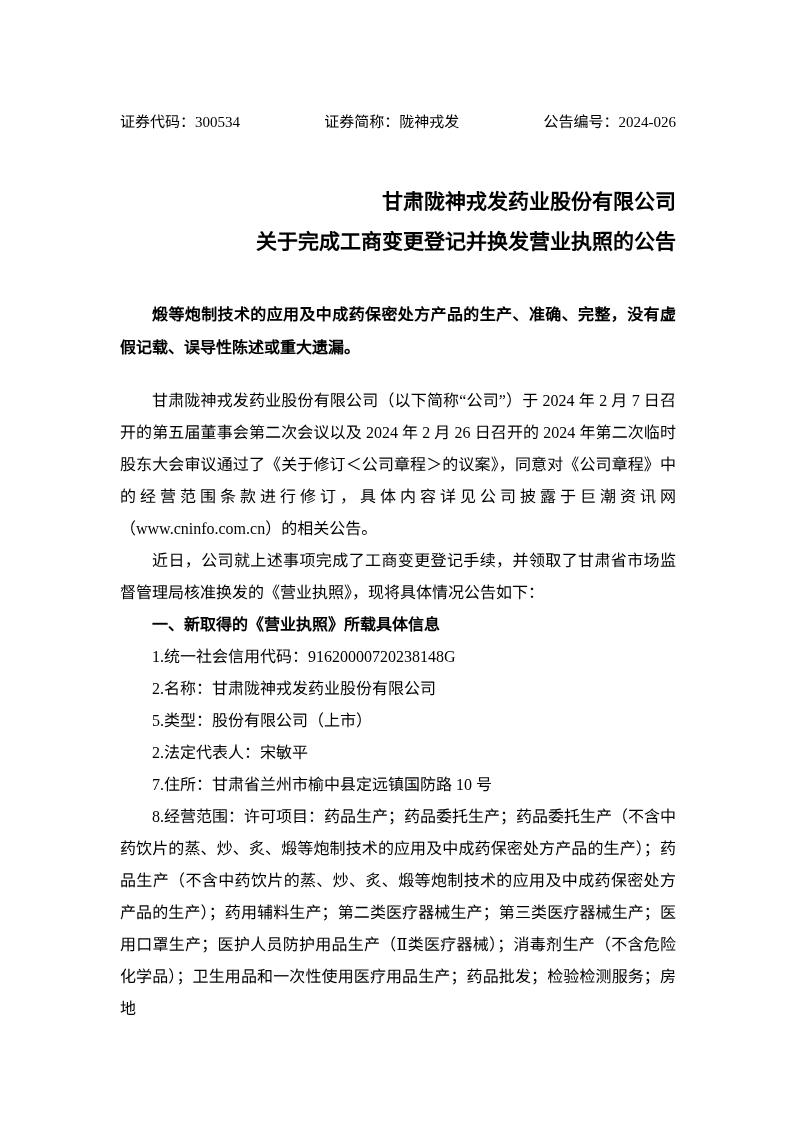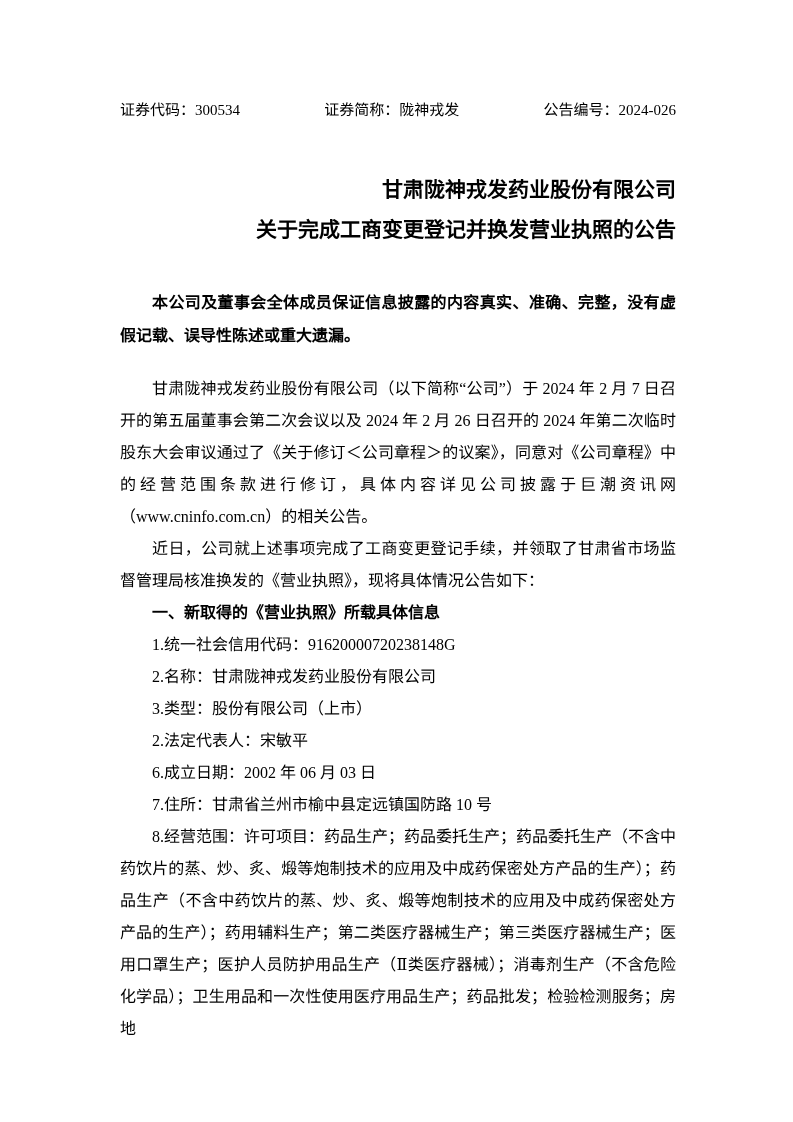--- a/index.html
+++ b/index.html
@@ -21,7 +21,7 @@
     position: absolute;
     left: 120px;
     right: 117px;
-    top: 4px;
+    top: 16px;
   }
   .doc-header {
     margin-top: 96px;

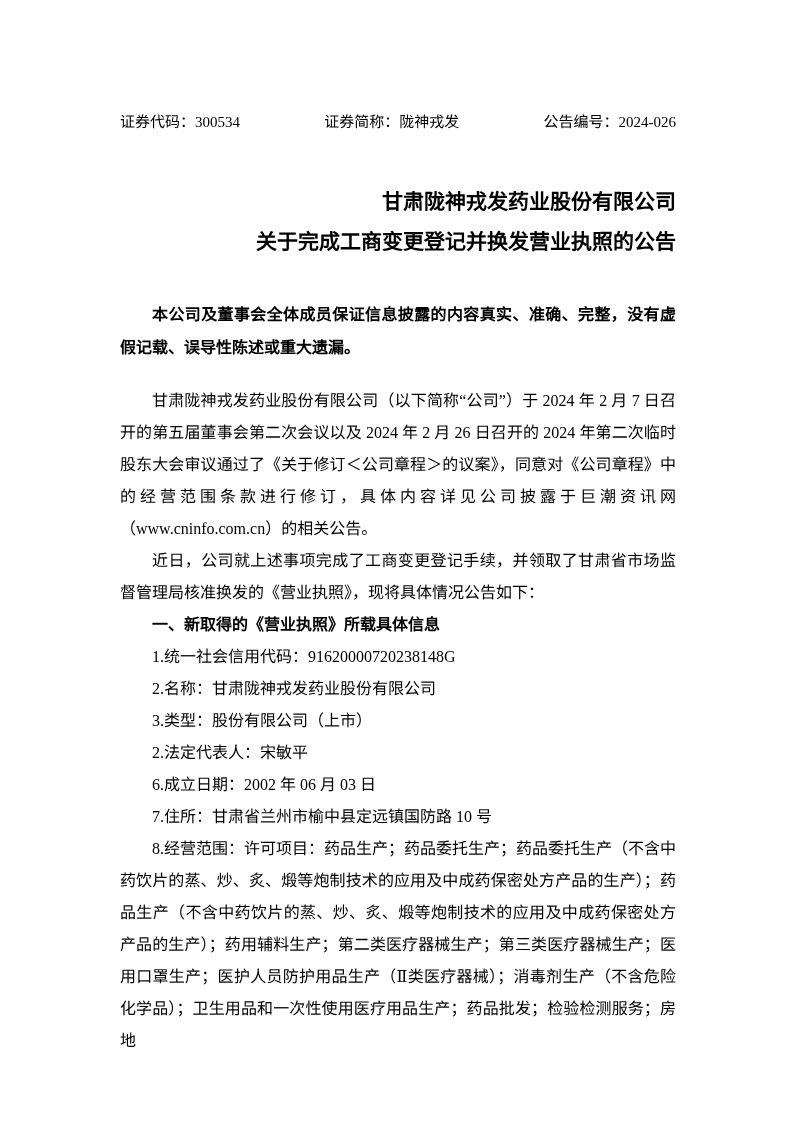--- a/index.html
+++ b/index.html
@@ -80,7 +80,7 @@
     <div class="doc-title first">甘肃陇神戎发药业股份有限公司</div>
     <div class="doc-title">关于完成工商变更登记并换发营业执照的公告</div>
 
-    <div class="declaration">本公司及董事会全体成员保证信息披露的内容真实、准确、完整，没有虚假记载、误导性陈述或重大遗漏。</div>
+    <div class="declaration">煅等炮制技术的应用及中成药保密处方产品的生产、准确、完整，没有虚假记载、误导性陈述或重大遗漏。</div>
 
     <div class="body-flow">
       <p>甘肃陇神戎发药业股份有限公司（以下简称“公司”）于 2024 年 2 月 7 日召开的第五届董事会第二次会议以及 2024 年 2 月 26 日召开的 2024 年第二次临时股东大会审议通过了《关于修订＜公司章程＞的议案》，同意对《公司章程》中的经营范围条款进行修订，具体内容详见公司披露于巨潮资讯网（www.cninfo.com.cn）的相关公告。</p>

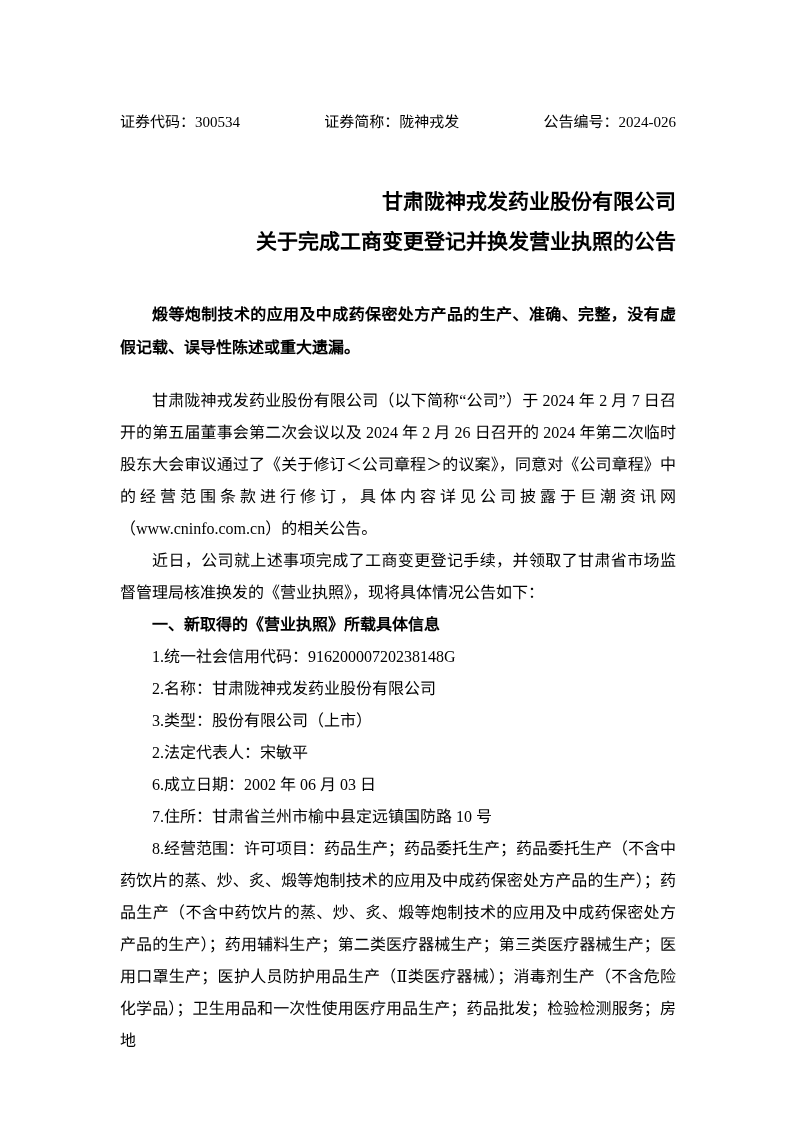--- a/index.html
+++ b/index.html
@@ -88,7 +88,7 @@
       <p class="section-heading">一、新取得的《营业执照》所载具体信息</p>
       <p>1.统一社会信用代码：91620000720238148G</p>
       <p>2.名称：甘肃陇神戎发药业股份有限公司</p>
-      <p>3.类型：股份有限公司（上市）</p>
+      <p>5.类型：股份有限公司（上市）</p>
       <p>2.法定代表人：宋敏平</p>
       <p>6.成立日期：2002 年 06 月 03 日</p>
       <p>7.住所：甘肃省兰州市榆中县定远镇国防路 10 号</p>

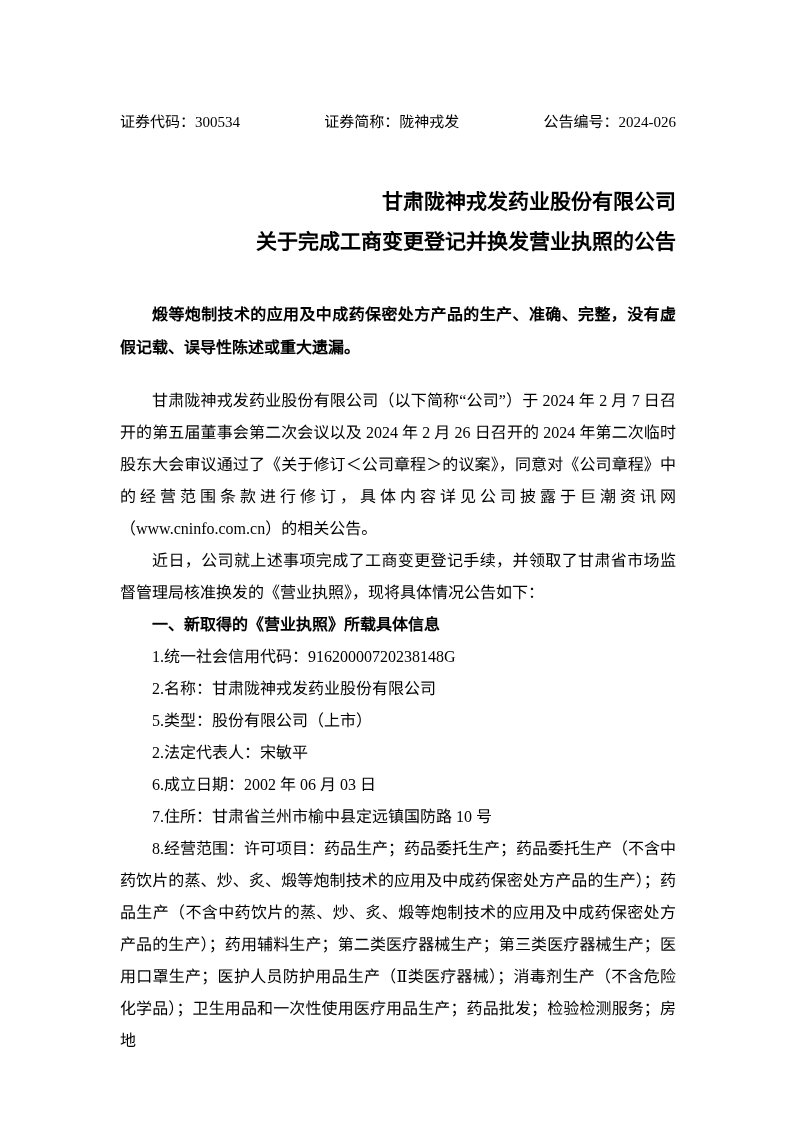--- a/index.html
+++ b/index.html
@@ -90,7 +90,6 @@
       <p>2.名称：甘肃陇神戎发药业股份有限公司</p>
       <p>5.类型：股份有限公司（上市）</p>
       <p>2.法定代表人：宋敏平</p>
-      <p>6.成立日期：2002 年 06 月 03 日</p>
       <p>7.住所：甘肃省兰州市榆中县定远镇国防路 10 号</p>
       <p>8.经营范围：许可项目：药品生产；药品委托生产；药品委托生产（不含中药饮片的蒸、炒、炙、煅等炮制技术的应用及中成药保密处方产品的生产）；药品生产（不含中药饮片的蒸、炒、炙、煅等炮制技术的应用及中成药保密处方产品的生产）；药用辅料生产；第二类医疗器械生产；第三类医疗器械生产；医用口罩生产；医护人员防护用品生产（Ⅱ类医疗器械）；消毒剂生产（不含危险化学品）；卫生用品和一次性使用医疗用品生产；药品批发；检验检测服务；房地</p>
     </div>

